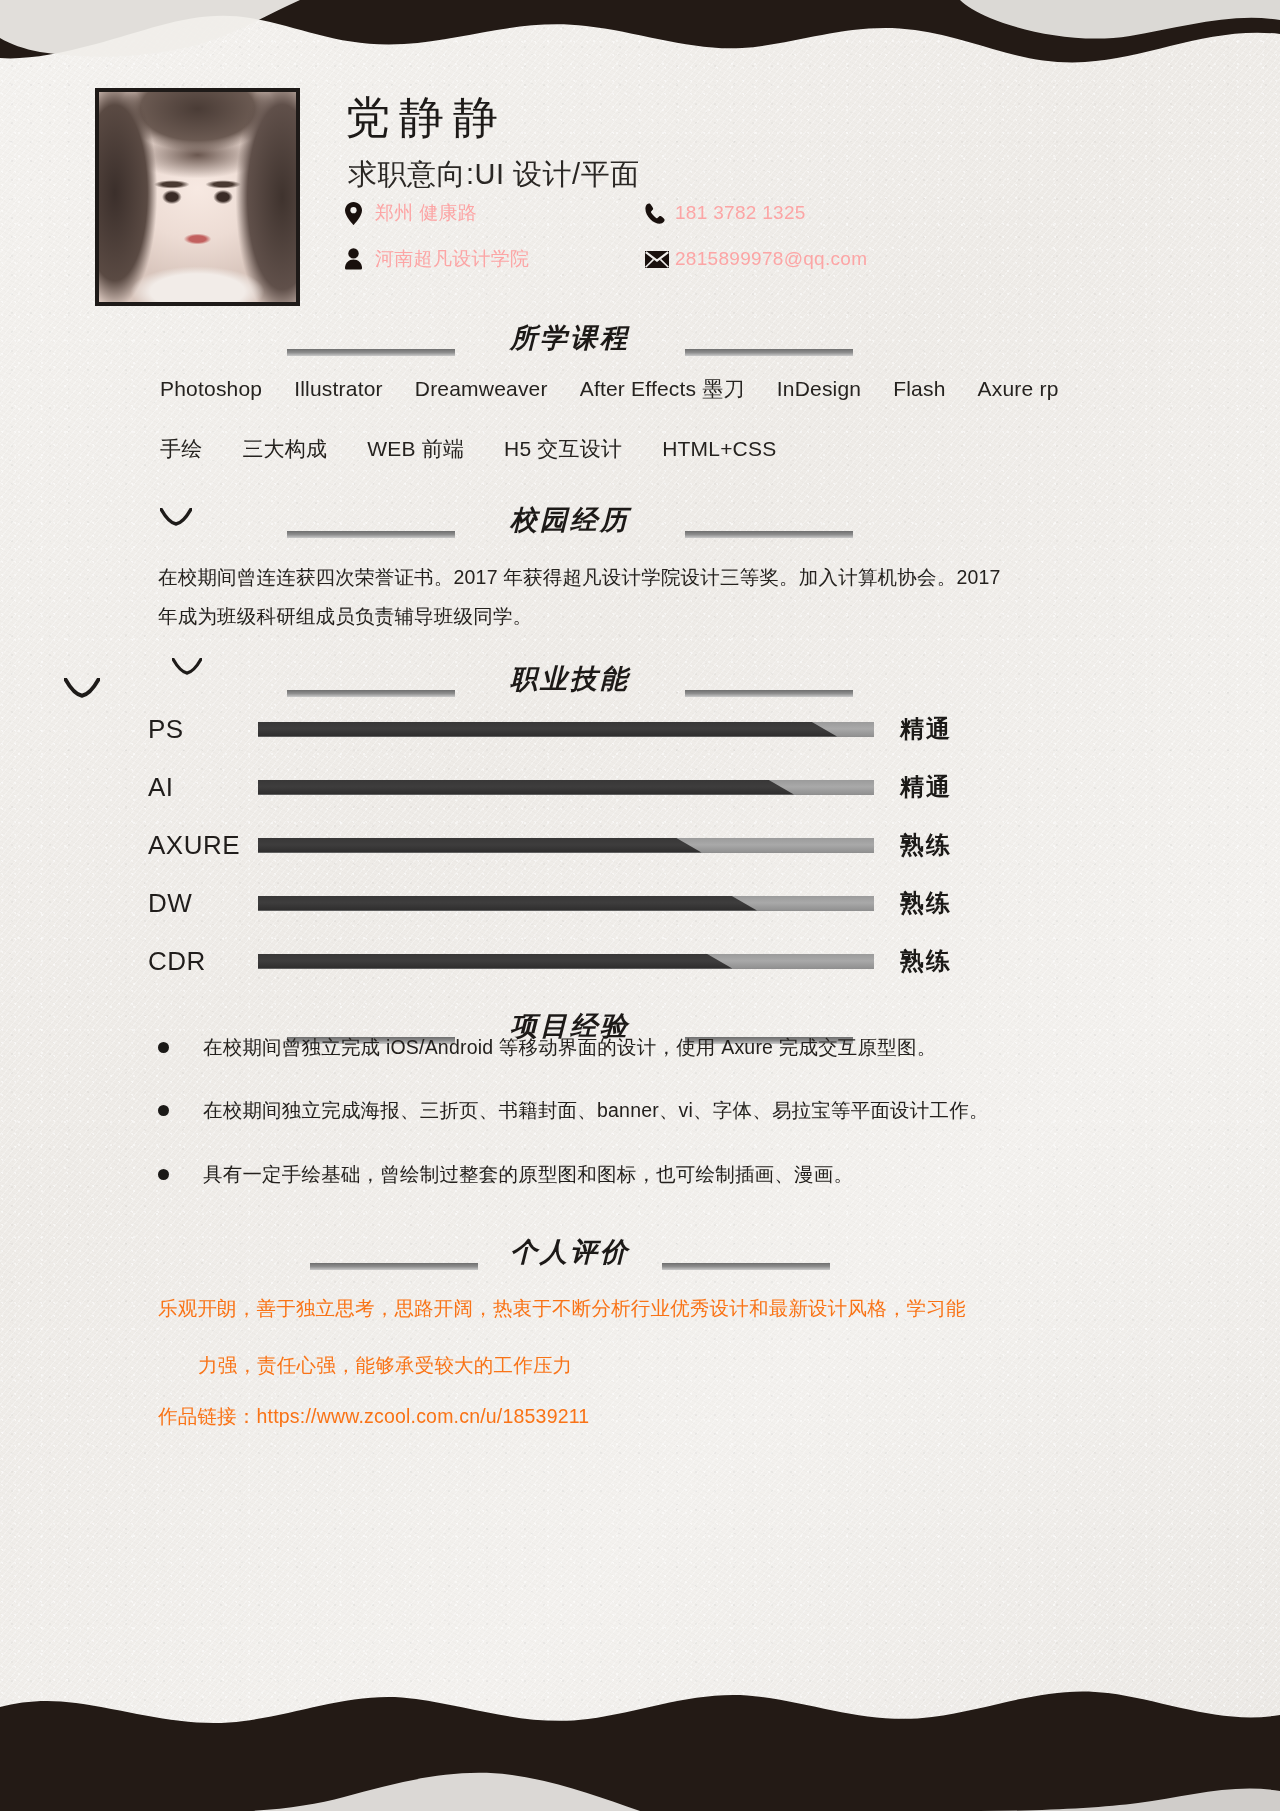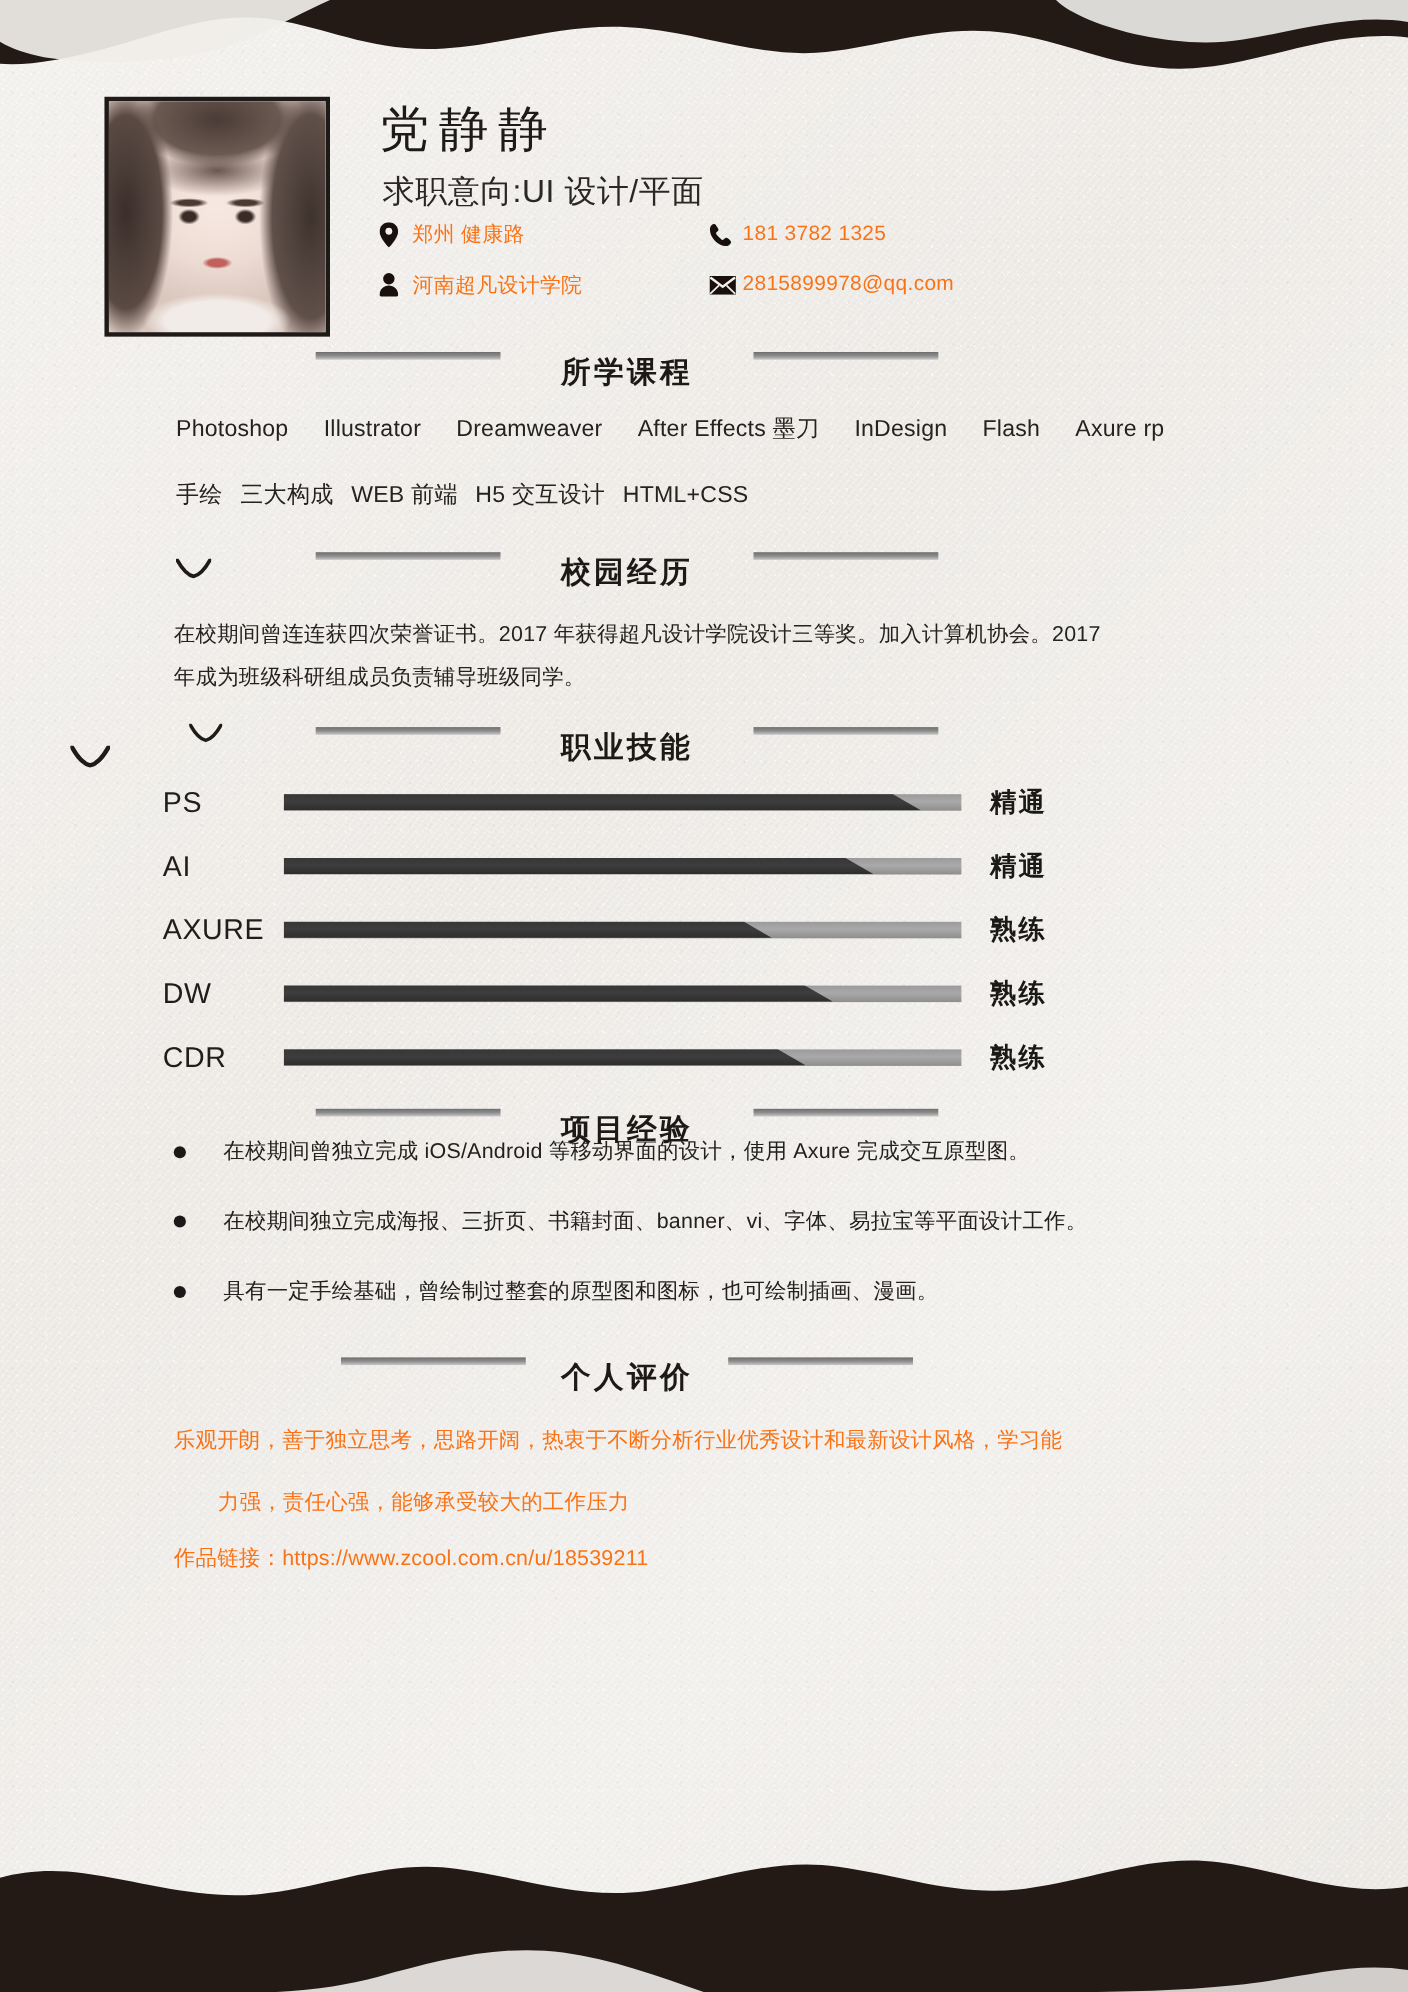--- a/index.html
+++ b/index.html
@@ -100,7 +100,7 @@
   .c-item{ display:flex; align-items:center; }
   .c-icon{ width:30px; display:flex; align-items:center; justify-content:flex-start; }
   .c-icon svg{ display:block; }
-  .c-text{ font-size:19px; color:#f97316; letter-spacing:.3px; }
+  .c-text{ font-size:19px; color:#fca5a5; letter-spacing:.3px; }
 
   
   .sec-head{

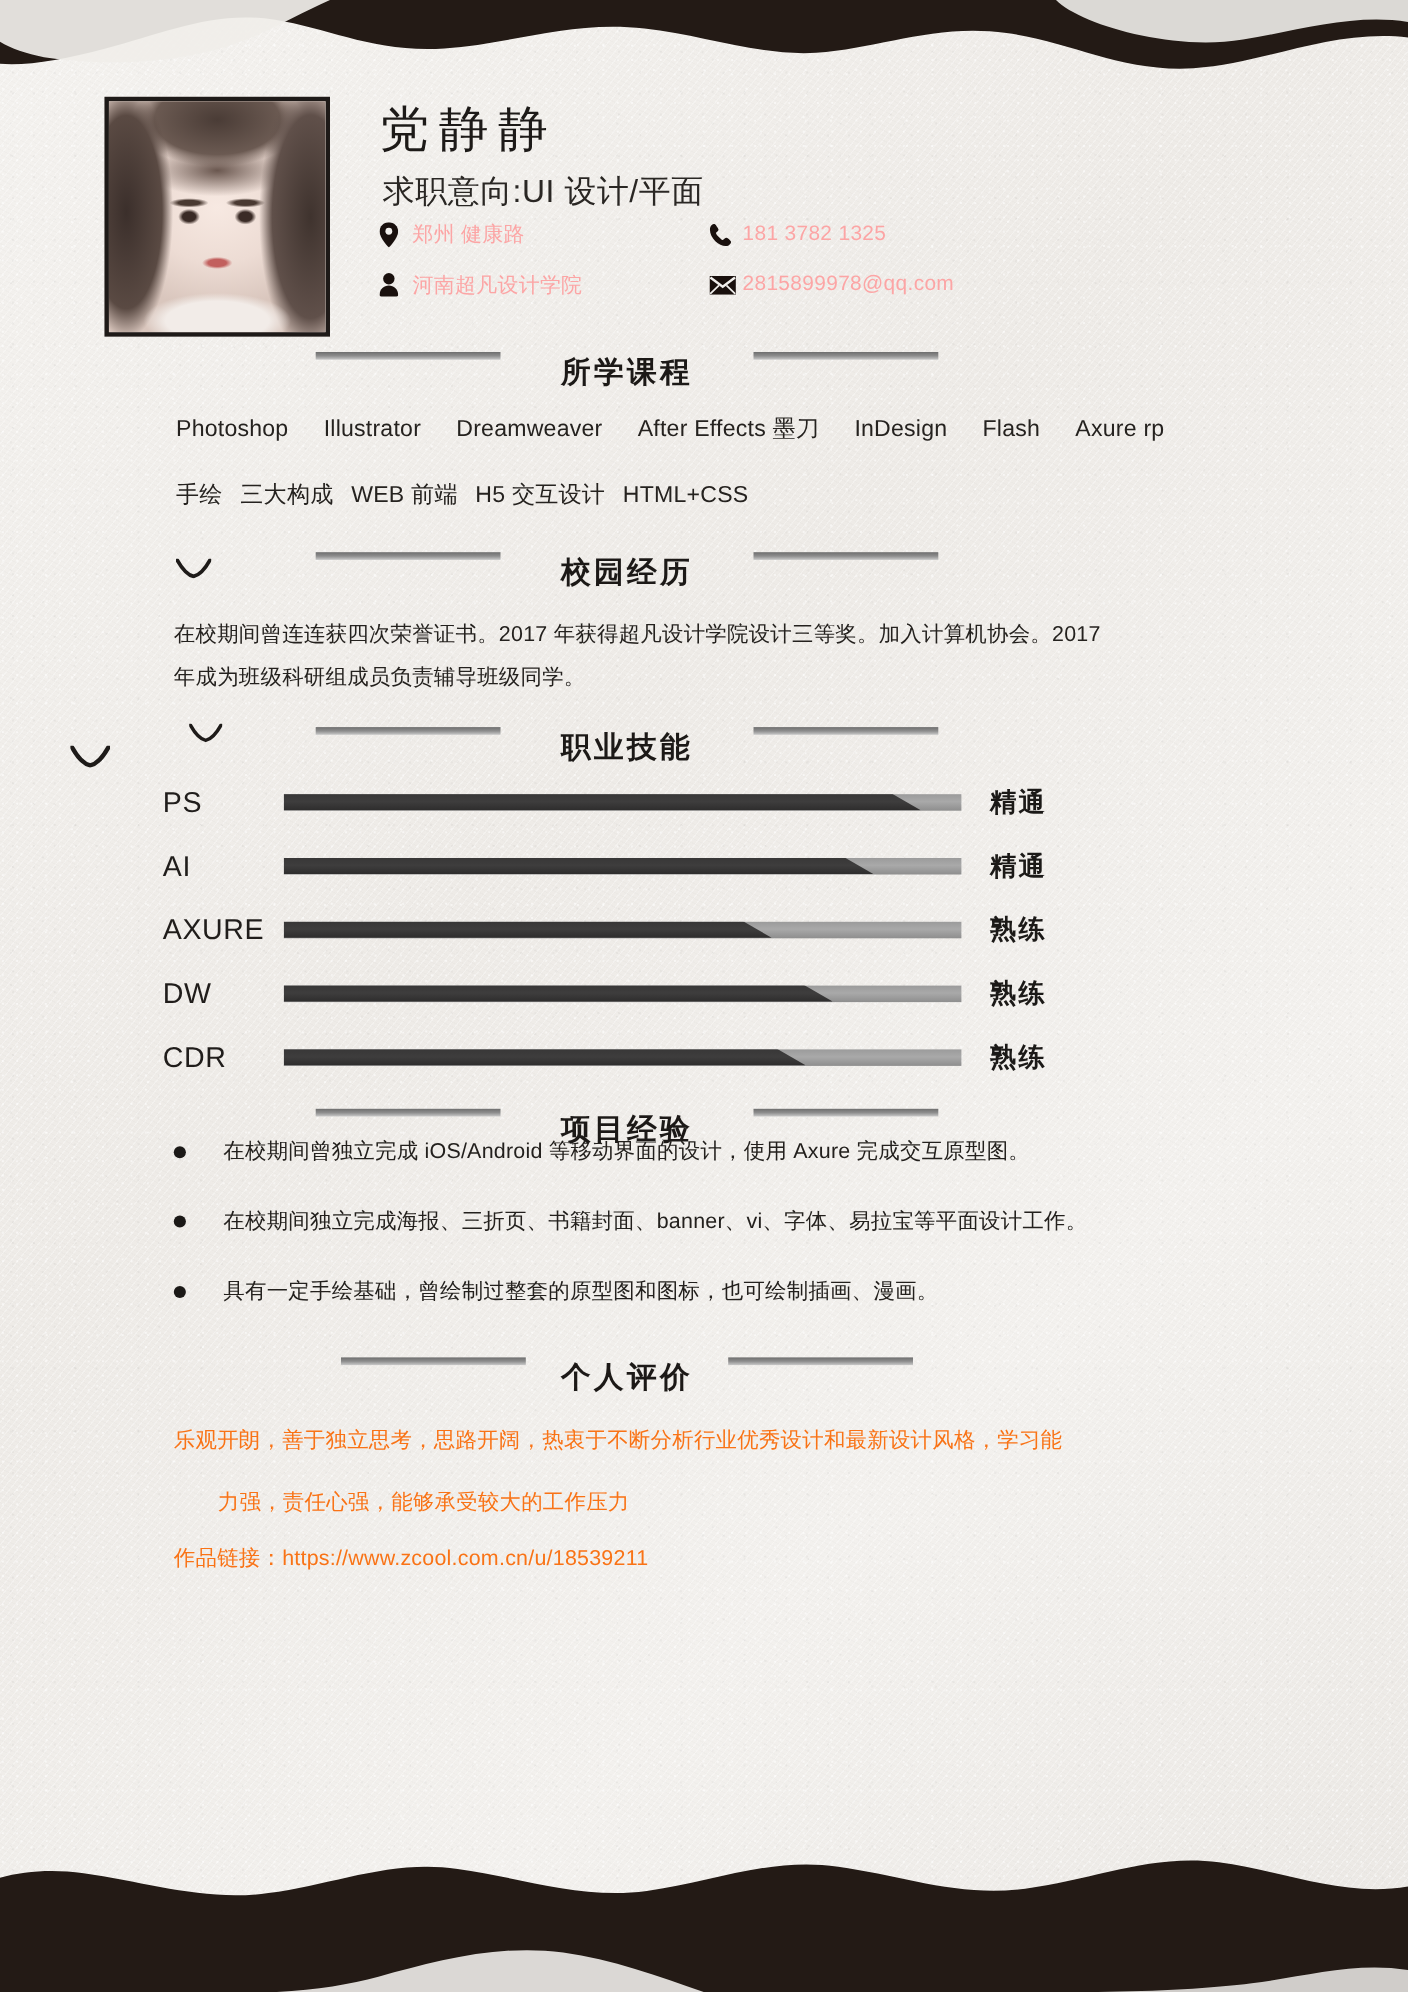--- a/index.html
+++ b/index.html
@@ -105,8 +105,9 @@
   
   .sec-head{
     position:relative;
-    display:flex; align-items:flex-start; justify-content:center;
+    display:flex; align-items:flex-end; justify-content:center;
     gap:55px;
+    font-style:italic;
   }
   .sec-rule{
     width:168px; height:7px;

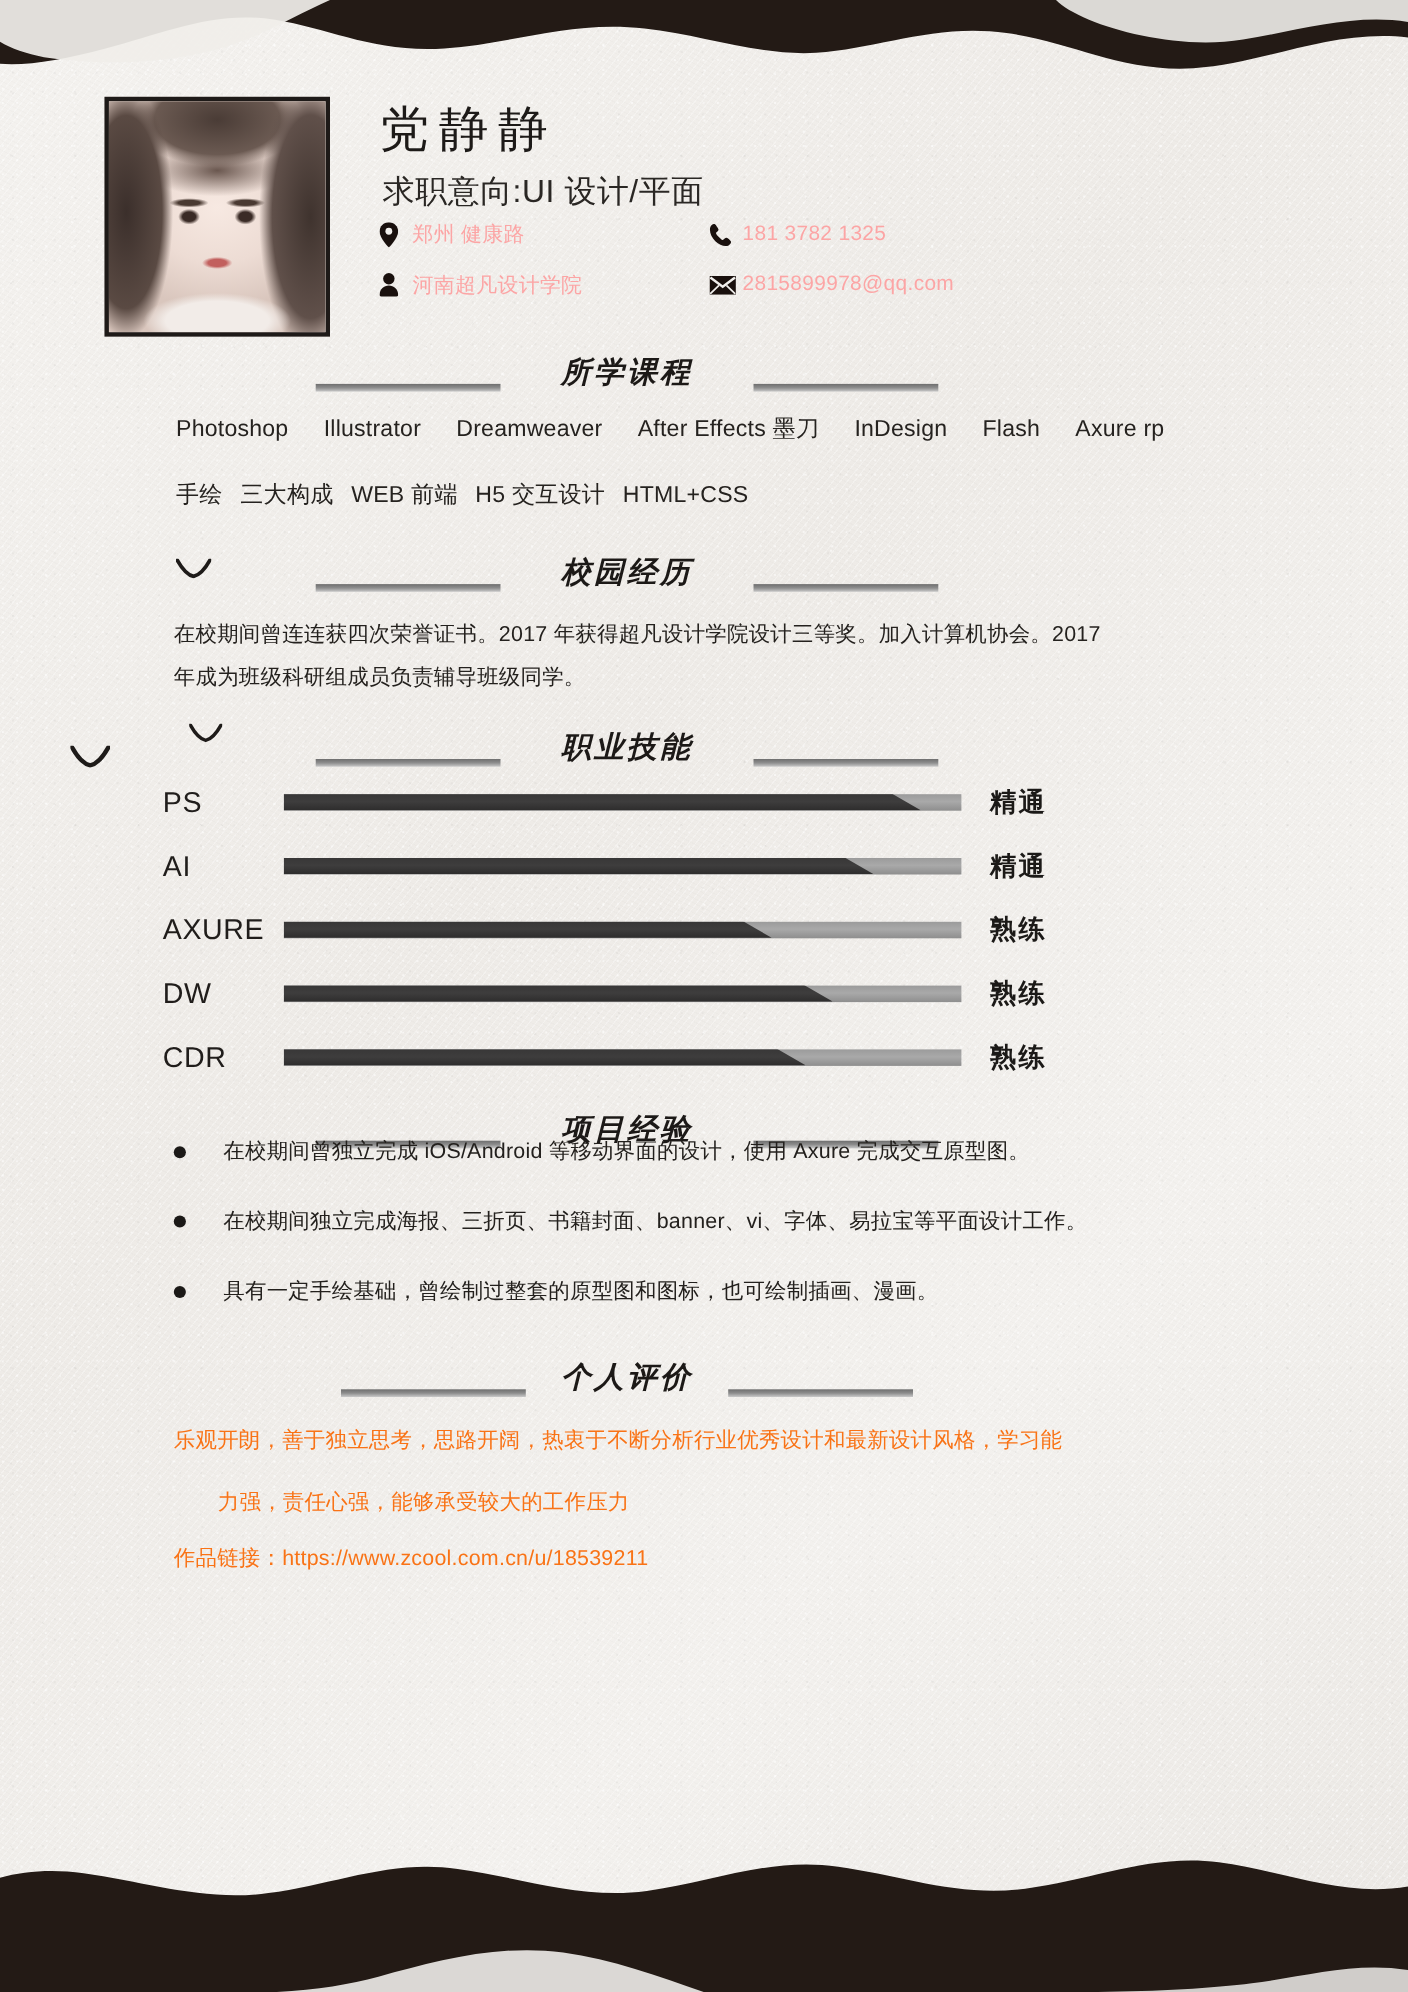--- a/index.html
+++ b/index.html
@@ -274,7 +274,7 @@
       <span>Flash</span>
       <span>Axure rp</span>
     </div>
-  <div class="course-row" id="course-row-2" style="top:435px; gap:16px;">
+  <div class="course-row" id="course-row-2" style="top:435px; gap:40px;">
       <span>手绘</span>
       <span>三大构成</span>
       <span>WEB 前端</span>

